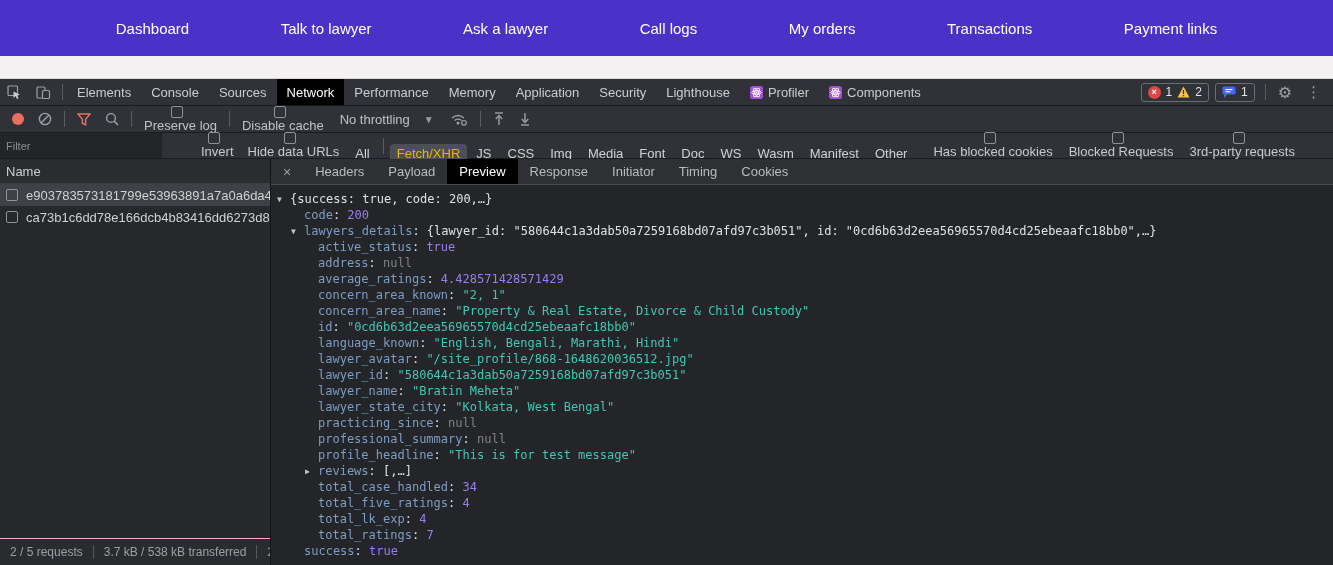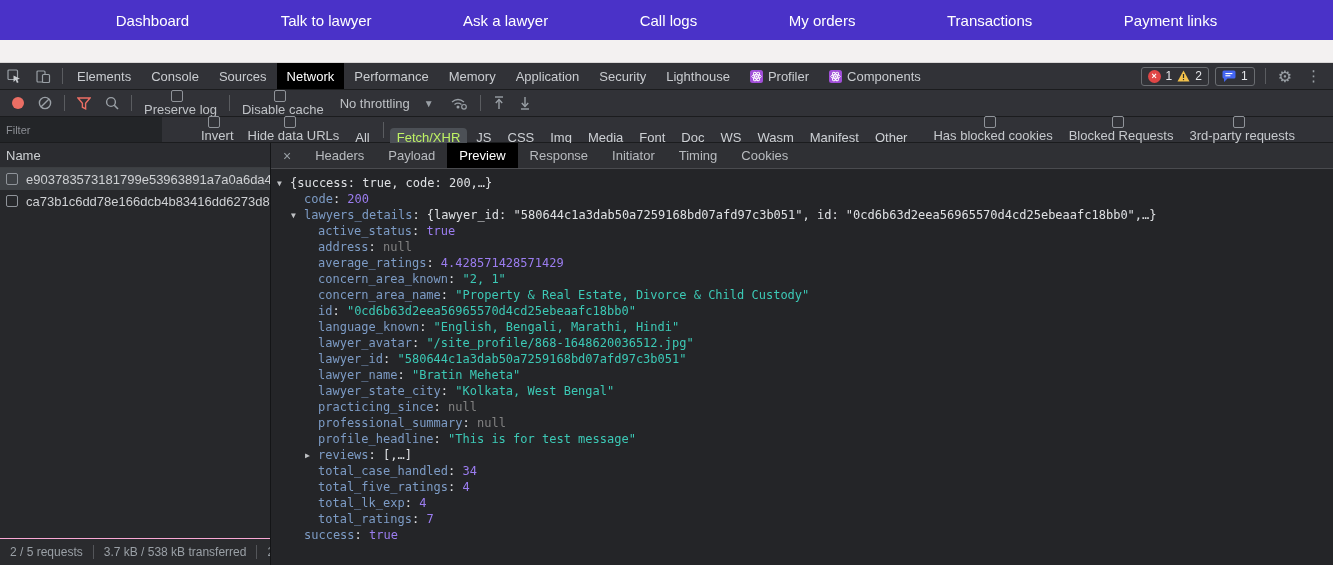--- a/index.html
+++ b/index.html
@@ -8,7 +8,7 @@
   .page { width:1333px; height:565px; display:flex; flex-direction:column; }
 
   
-  .site-nav { height:40px; background:var(--c-nav_bg,#4a32c8); display:flex; align-items:center;
+  .site-nav { height:56px; background:var(--c-nav_bg,#4a32c8); display:flex; align-items:center;
               justify-content:space-around; padding:0 70px; flex:none; }
   .site-nav .nav-item { color:#fff; font-size:15px; cursor:pointer; white-space:nowrap; }
 

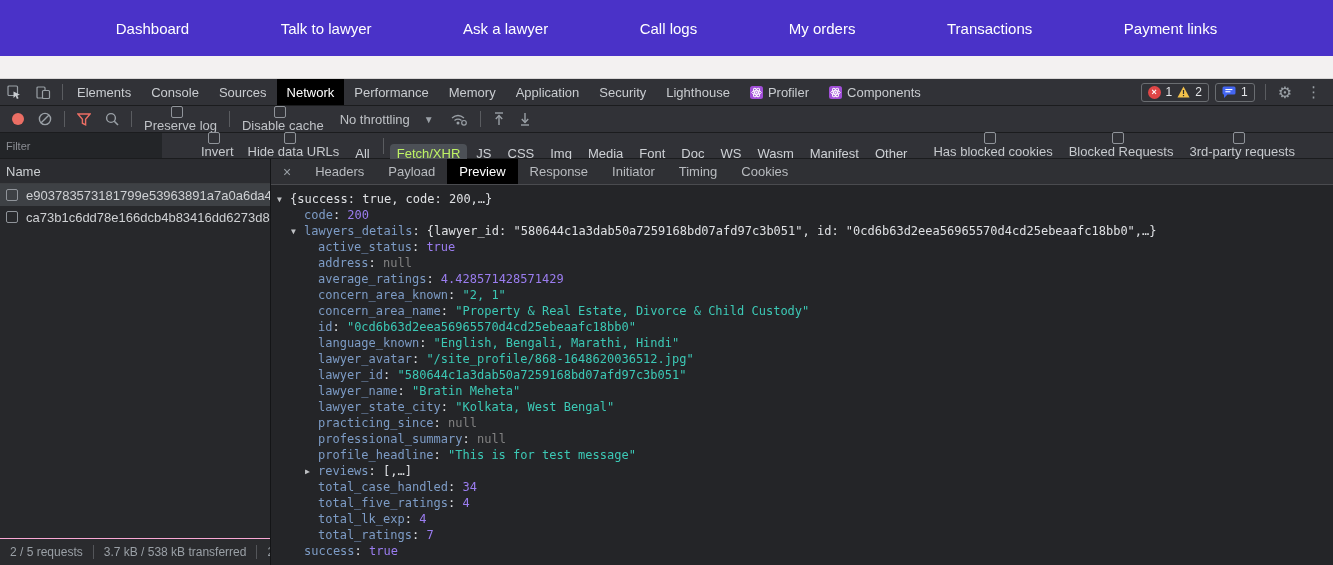--- a/index.html
+++ b/index.html
@@ -49,7 +49,7 @@
                   color:#d6d8db; font-size:11px; padding:0 6px; font-family:"Liberation Sans",sans-serif; flex:none; }
   .filter-input::placeholder { color:#8b8e94; }
   .pill { padding:2px 7px; border-radius:4px; cursor:pointer; white-space:nowrap; color:#cdd0d4;margin-top:16px; }
-  .pill.active { background:#4c5056; color:#bef264; }
+  .pill.active { background:#4c5056; color:#eab308; }
   .filterbar .cb-label { padding:0 5px; }
 
   

